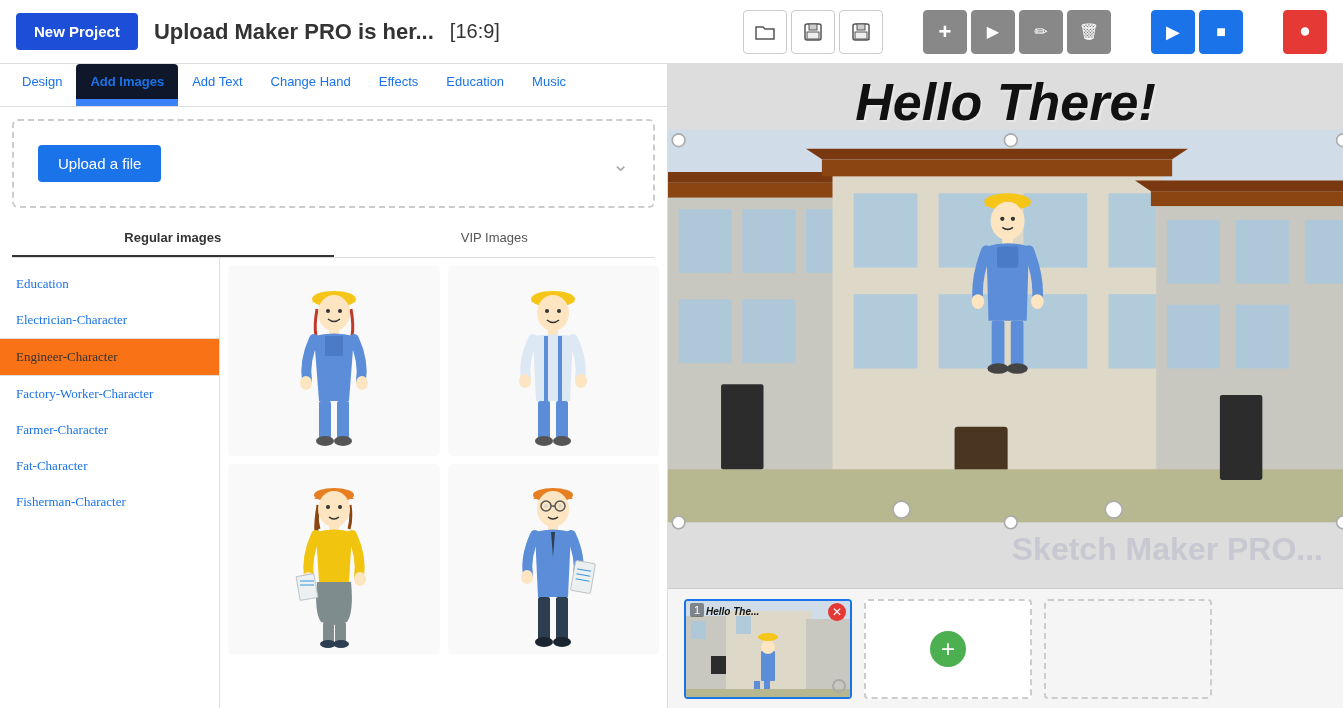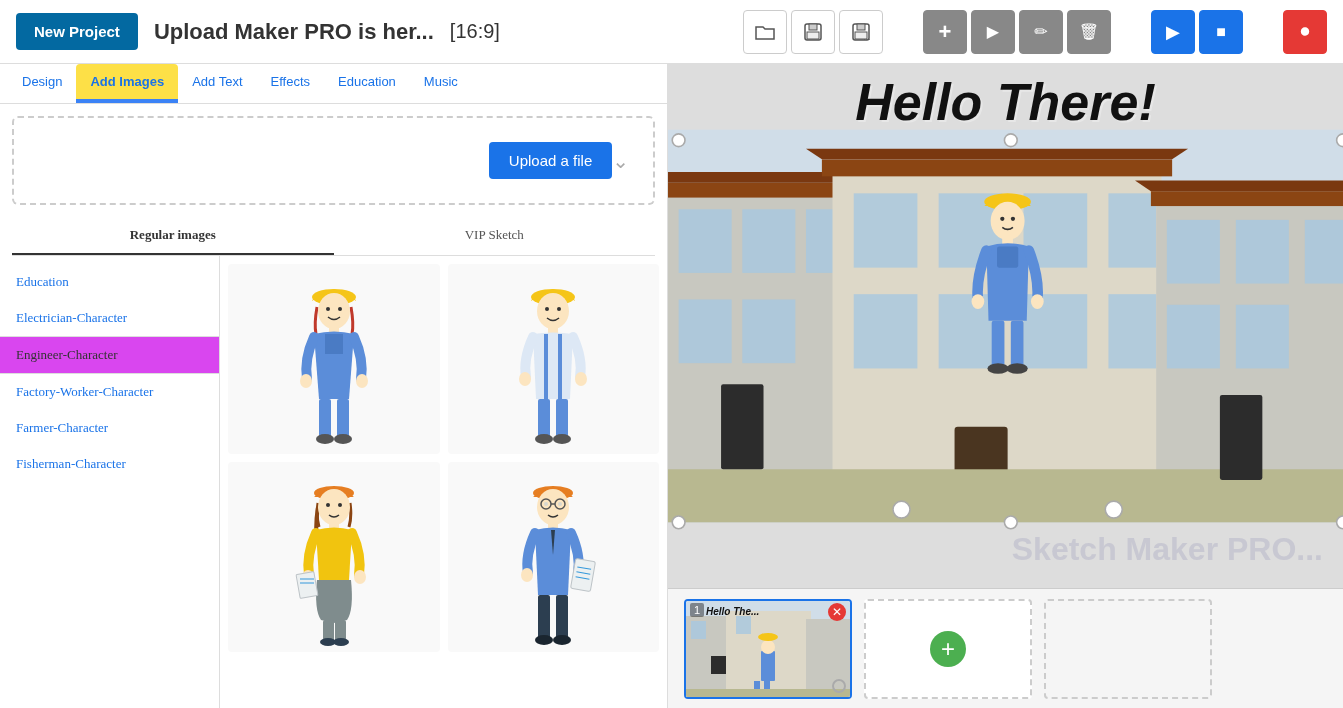--- a/index.html
+++ b/index.html
@@ -16,7 +16,7 @@
       gap: 16px;
     }
     .new-project-btn {
-      background: #0369a1;
+      background: #1d4ed8;
       color: #fff;
       border: none;
       border-radius: 4px;

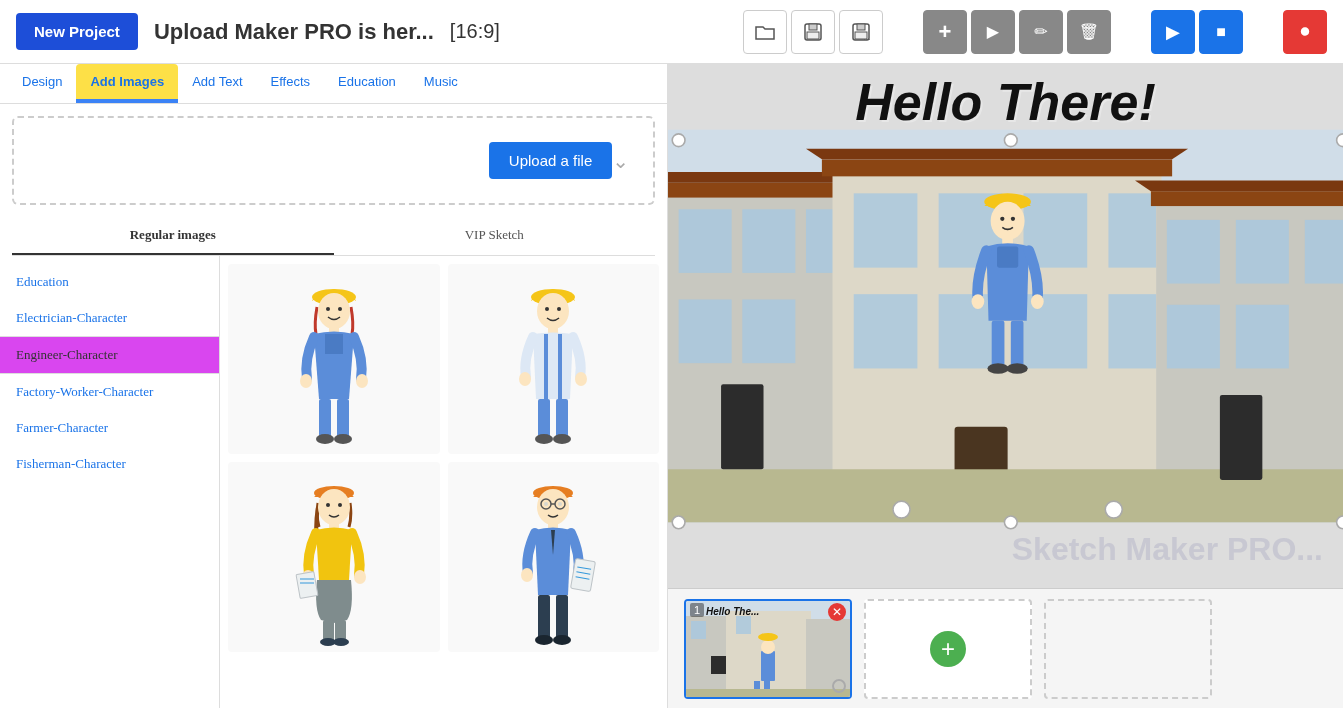--- a/index.html
+++ b/index.html
@@ -107,10 +107,10 @@
       white-space: nowrap;
     }
     .tab.active {
-      border-bottom: 4px solid #3b82f6;
+      border-bottom: 7px solid #3b82f6;
       color: #1a73e8;
       font-weight: bold;
-      background: #fde047;
+      background: #0f172a;
       border-radius: 4px 4px 0 0;
     }
 

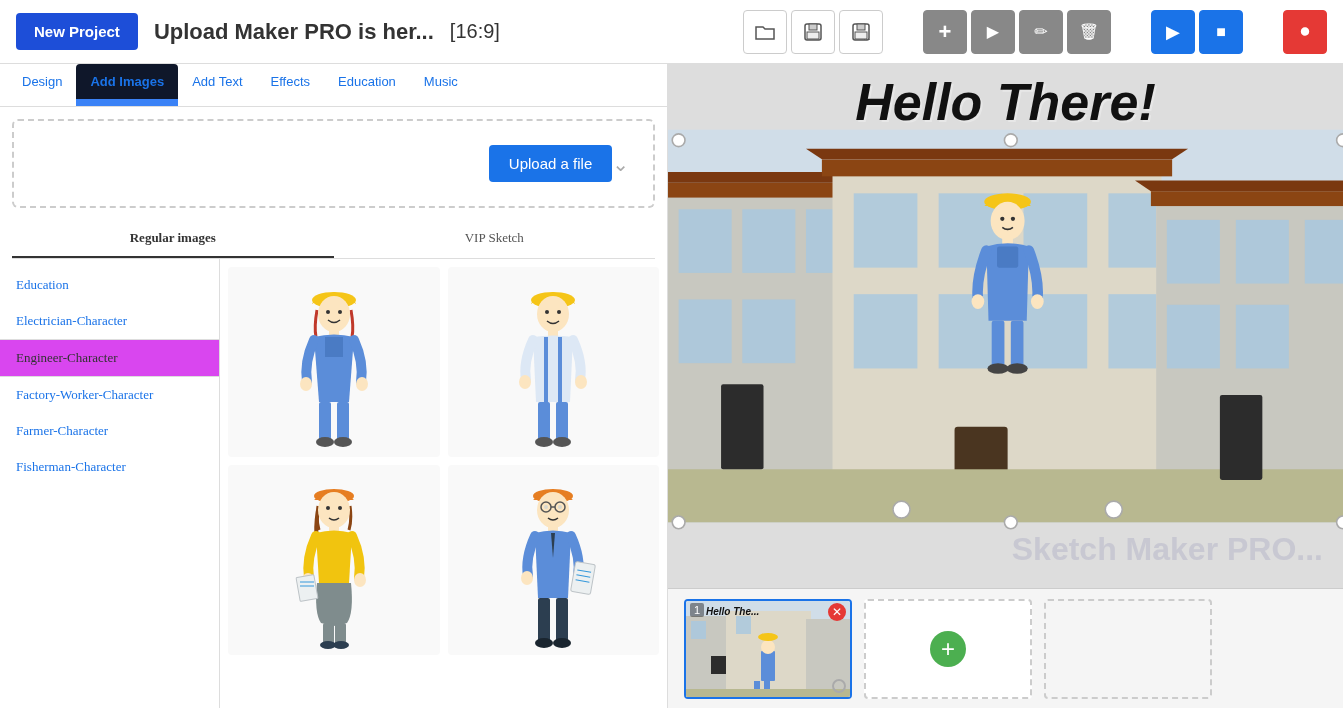--- a/index.html
+++ b/index.html
@@ -404,6 +404,7 @@
       <div class="tab">Design</div>
       <div class="tab active">Add Images</div>
       <div class="tab">Add Text</div>
+      <div class="tab">Change Hand</div>
       <div class="tab">Effects</div>
       <div class="tab">Education</div>
       <div class="tab">Music</div>

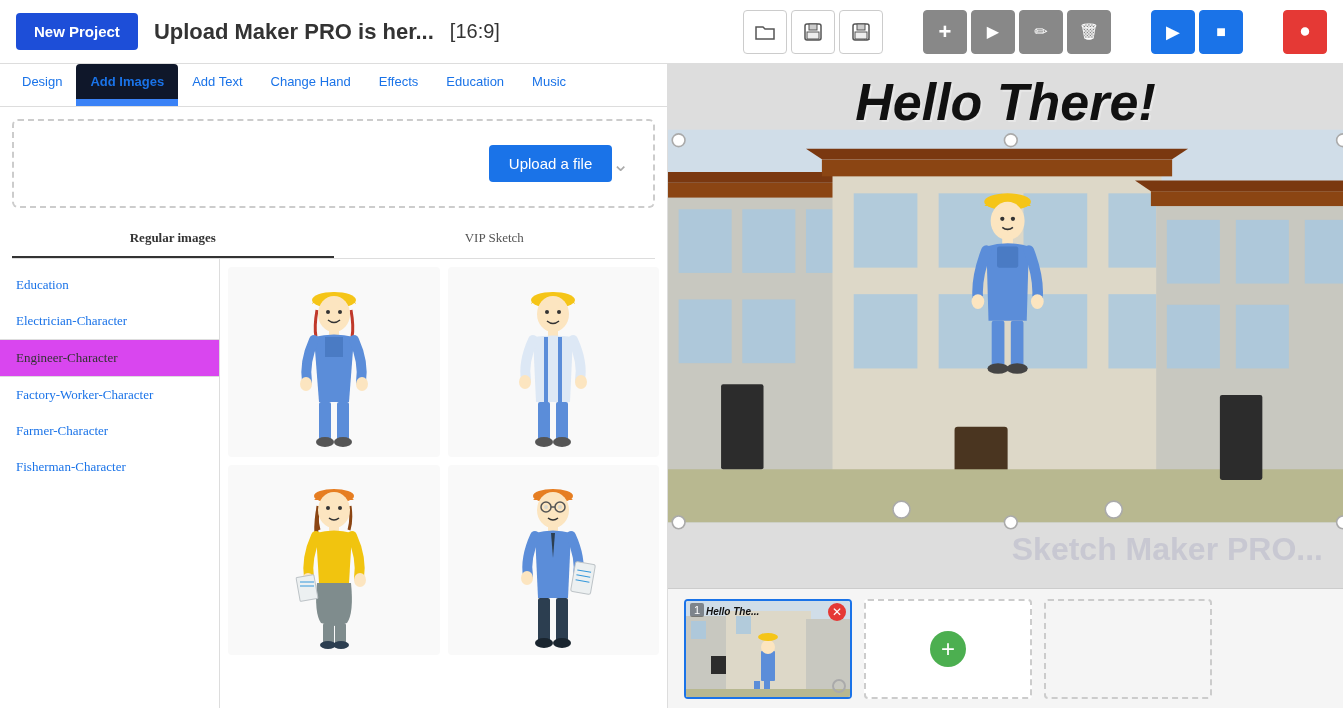--- a/index.html
+++ b/index.html
@@ -122,7 +122,7 @@
       padding: 24px;
       display: flex;
       align-items: center;
-      justify-content: flex-end;
+      justify-content: space-between;
     }
     .upload-btn {
       background: #1a73e8;

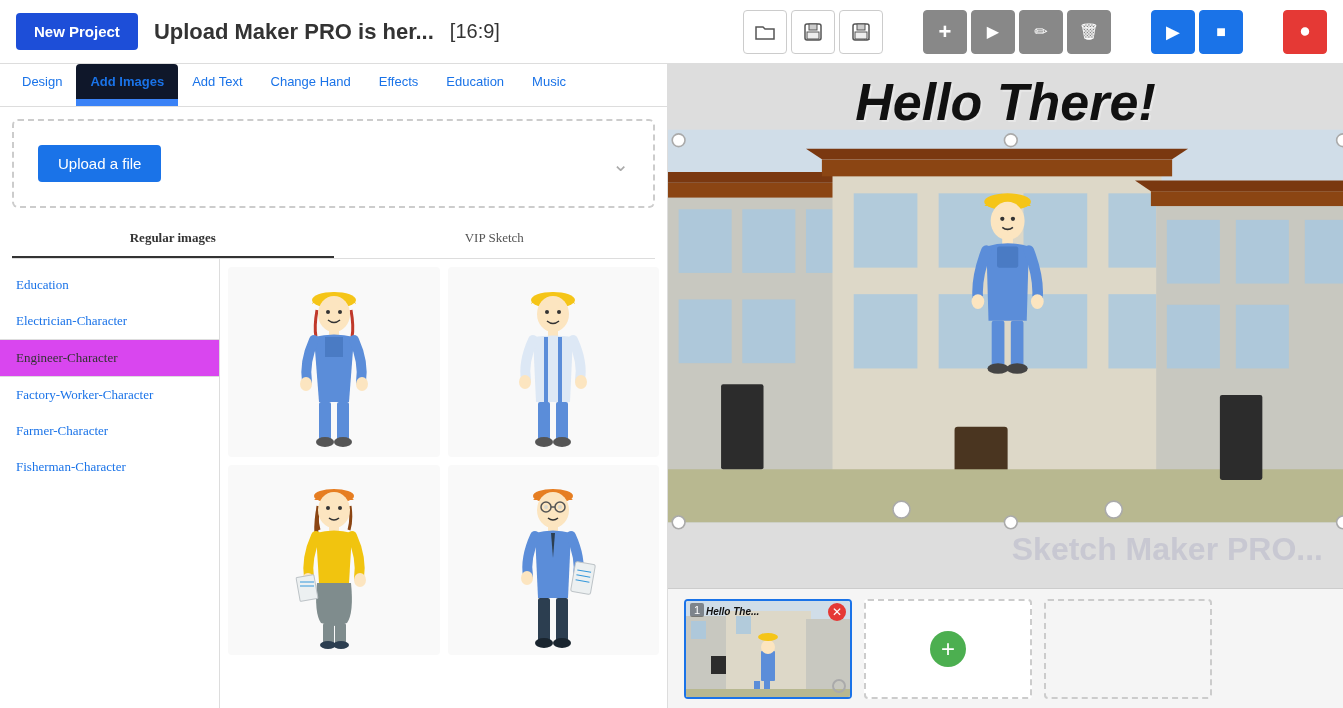--- a/index.html
+++ b/index.html
@@ -143,7 +143,6 @@
       display: flex;
       border-bottom: 1px solid #ddd;
       margin: 0 12px;
-      font-family: Liberation Serif, serif;
     }
     .sub-tab {
       flex: 1;

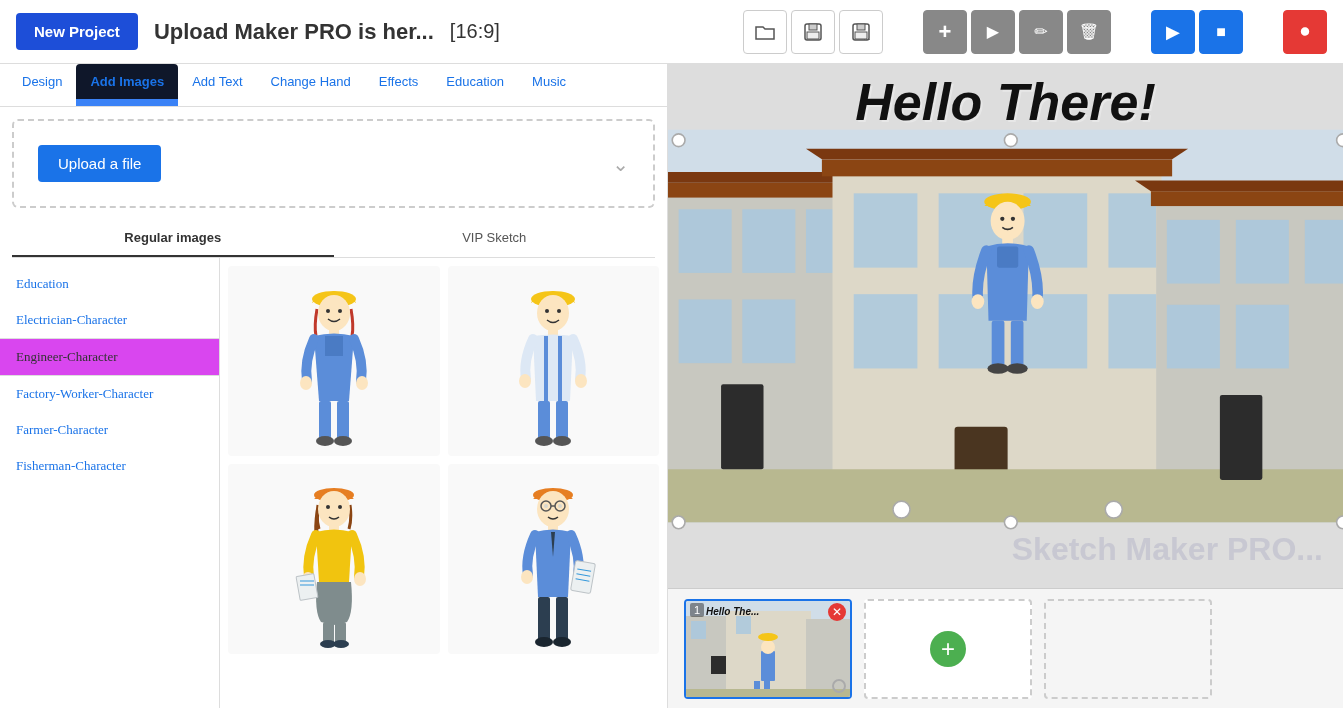--- a/index.html
+++ b/index.html
@@ -416,7 +416,7 @@
 
     <div class="sub-tabs">
       <div class="sub-tab active">Regular images</div>
-      <div class="sub-tab">VIP Sketch</div>
+      <div class="sub-tab">VIP Images</div>
     </div>
 
     <div class="content-area">

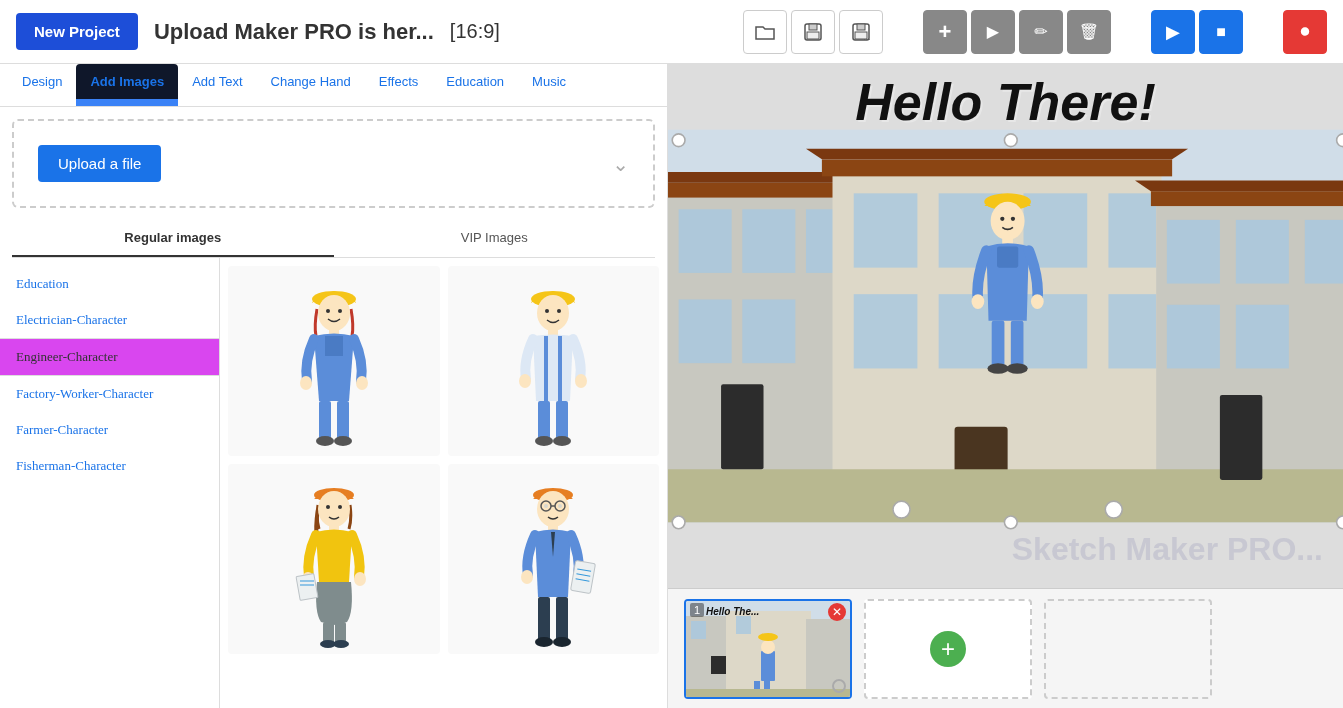--- a/index.html
+++ b/index.html
@@ -181,7 +181,7 @@
       cursor: pointer;
     }
     .category-item.selected {
-      background: #d946ef;
+      background: #f97316;
       border: 1px solid #ddd;
       border-left: none;
       border-right: none;

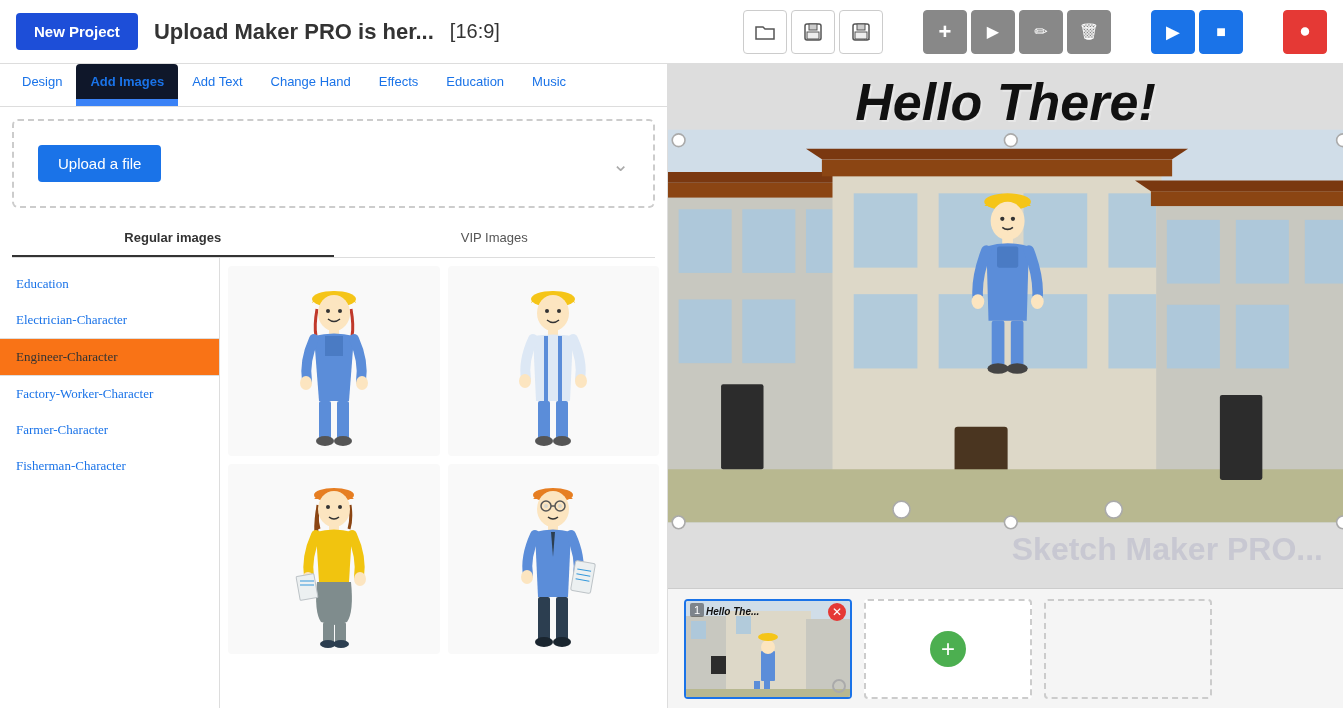--- a/index.html
+++ b/index.html
@@ -427,6 +427,7 @@
         <div class="category-item selected">Engineer-Character</div>
         <div class="category-item">Factory-Worker-Character</div>
         <div class="category-item">Farmer-Character</div>
+        <div class="category-item">Fat-Character</div>
         <div class="category-item">Fisherman-Character</div>
       </div>
 

